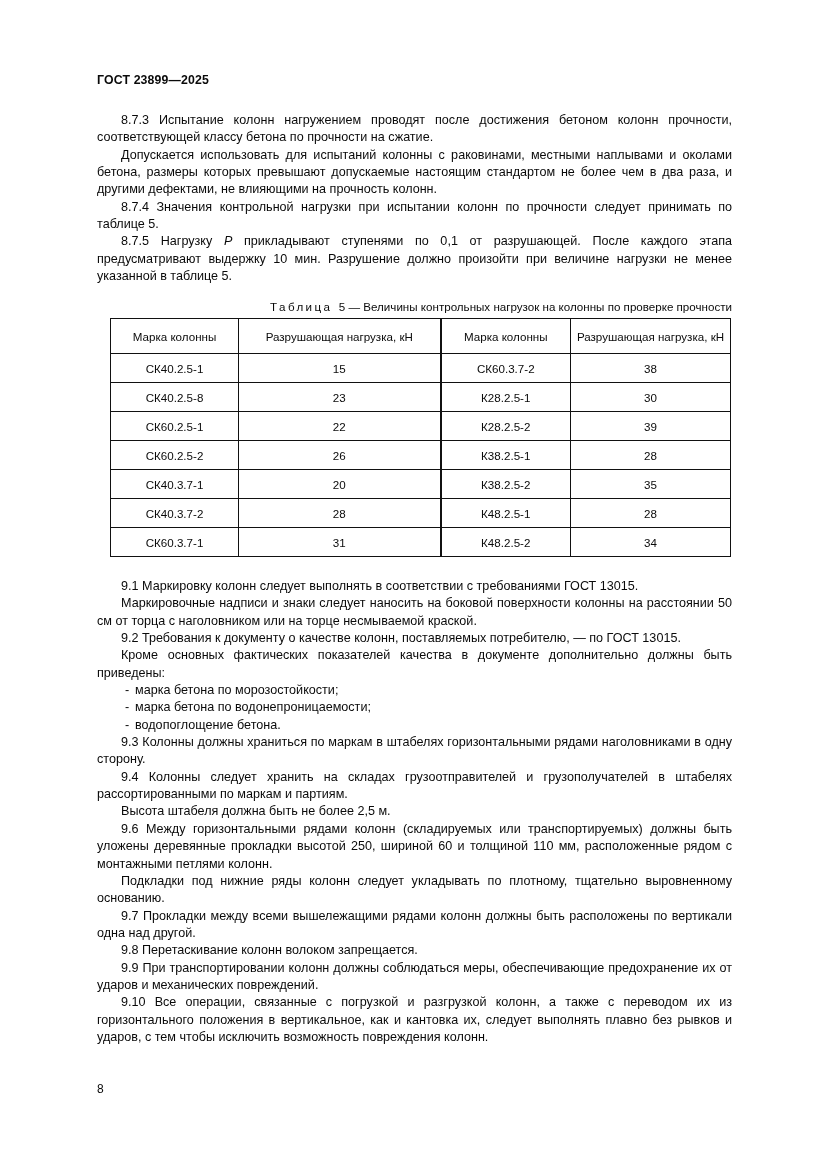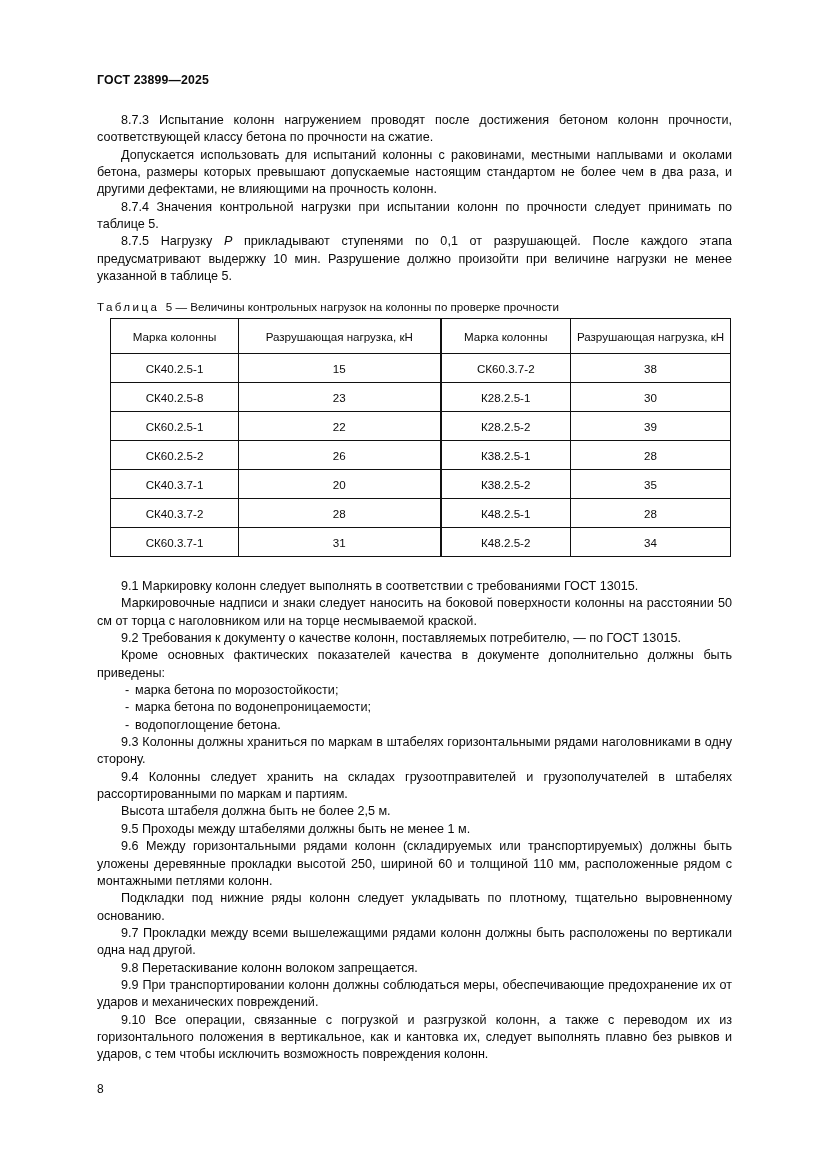--- a/index.html
+++ b/index.html
@@ -81,6 +81,7 @@
     line-height: 15px;
     margin: 0;
     white-space: nowrap;
+    text-align: right;
   }
   .table-caption .tcap-word {
     letter-spacing: 2.4px;

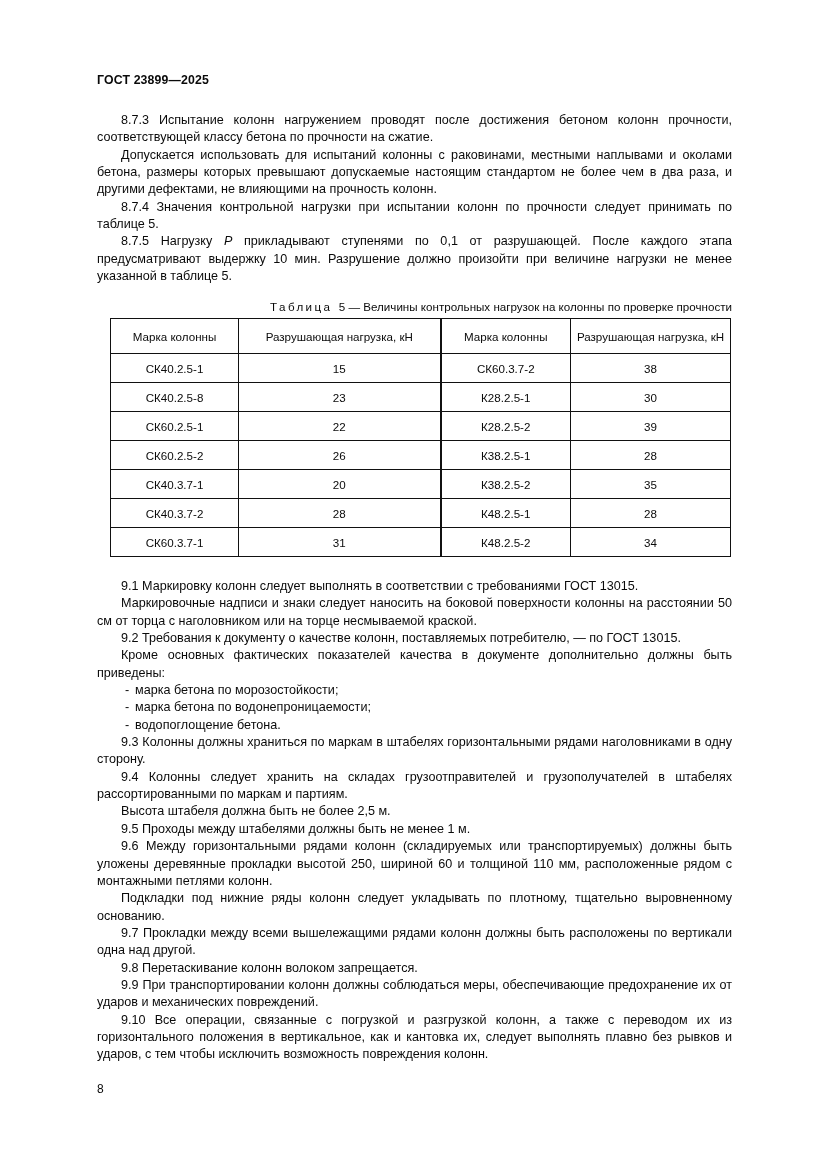--- a/index.html
+++ b/index.html
@@ -256,7 +256,6 @@
 
     <p class="para last-left"><span>Высота штабеля должна быть не более 2,5 м.</span></p>
 
-    <p class="para last-left"><span class="num">9.5</span><span>Проходы между штабелями должны быть не менее 1 м.</span></p>
 
     <p class="para"><span class="num">9.6</span><span>Между горизонтальными рядами колонн (складируемых или транспортируемых) должны быть уложены деревянные прокладки высотой 250, шириной 60 и толщиной 110 мм, расположенные рядом с монтажными петлями колонн.</span></p>
 

